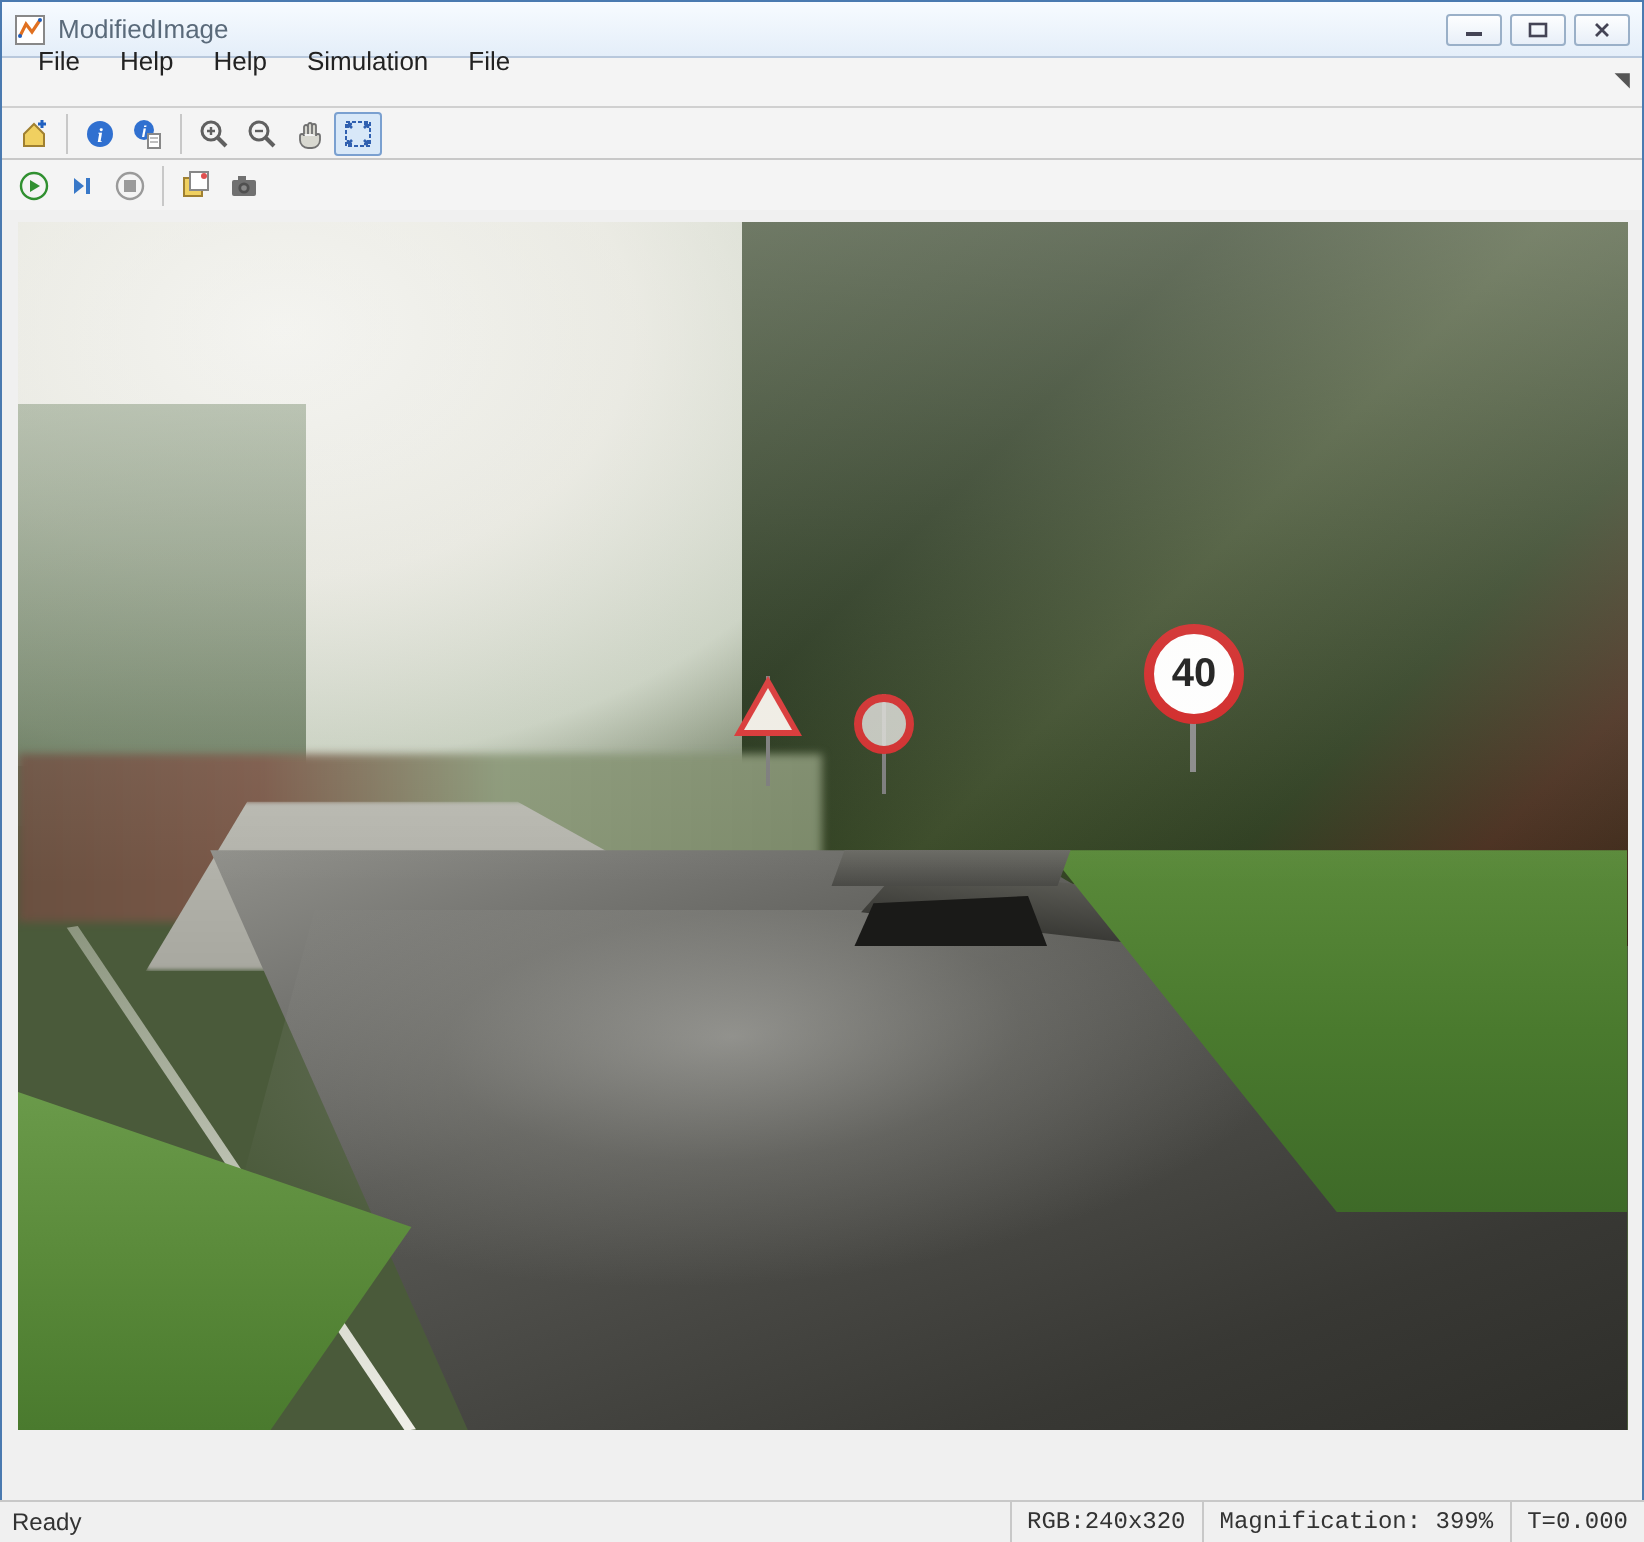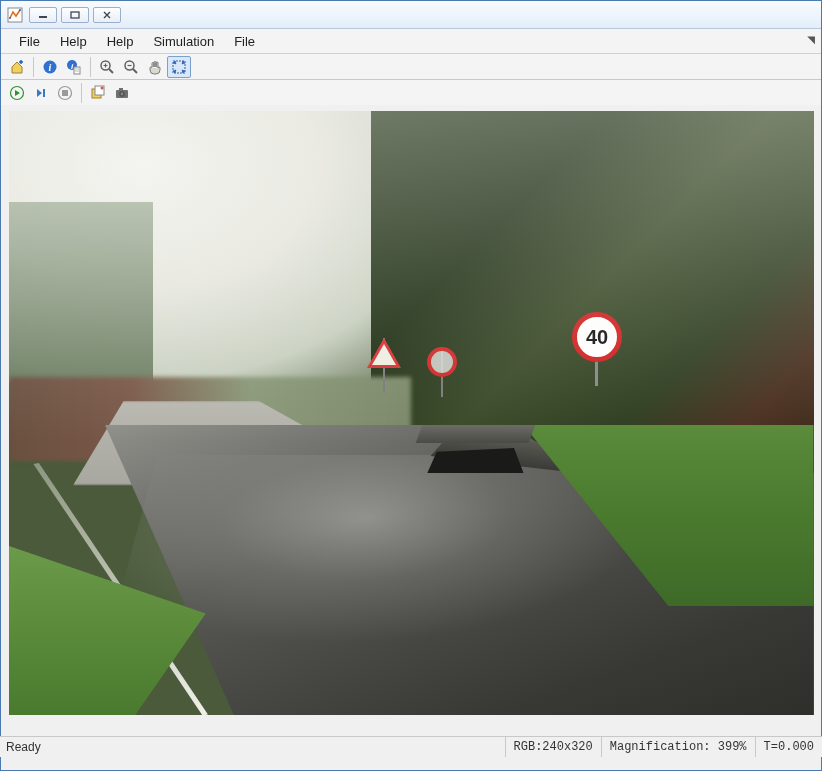--- a/index.html
+++ b/index.html
@@ -193,6 +193,7 @@
         <circle cx="13" cy="3" r="1" fill="#2060c0"></circle>
       </svg>
   </span>
+  <span class="titlebar-text">ModifiedImage</span>
   <div class="win-btns">
     <div class="win-btn">
         <svg width="10" height="8" viewBox="0 0 10 8">

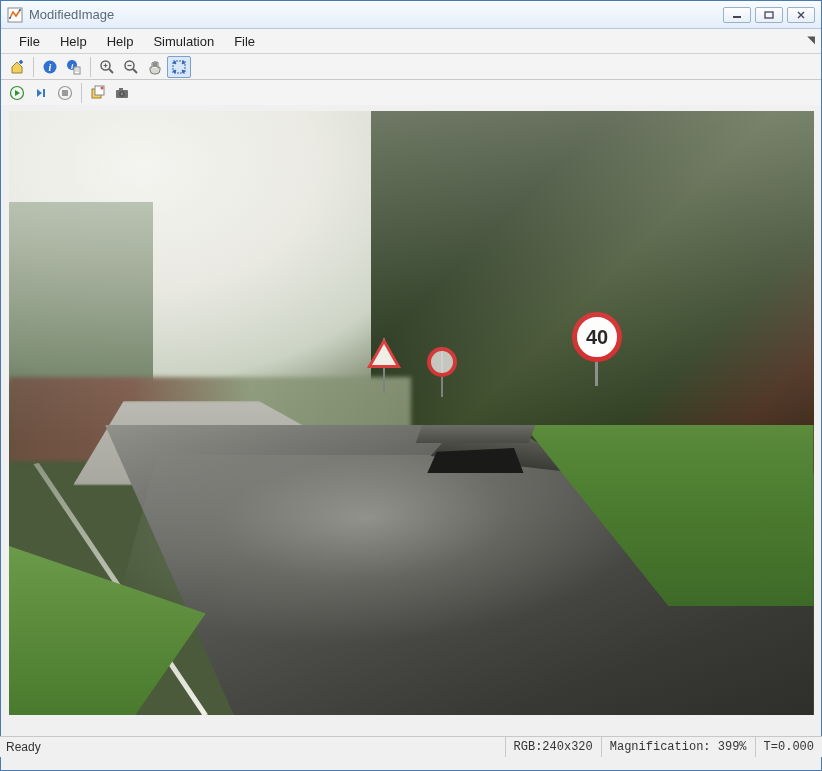--- a/index.html
+++ b/index.html
@@ -42,7 +42,7 @@
     height: 24px;
     background: #f4f4f4;
     display: flex;
-    align-items: center;
+    align-items: flex-end;
     padding: 12px 8px;
     border-bottom: 1px solid #d0d0d0;
     position: relative;

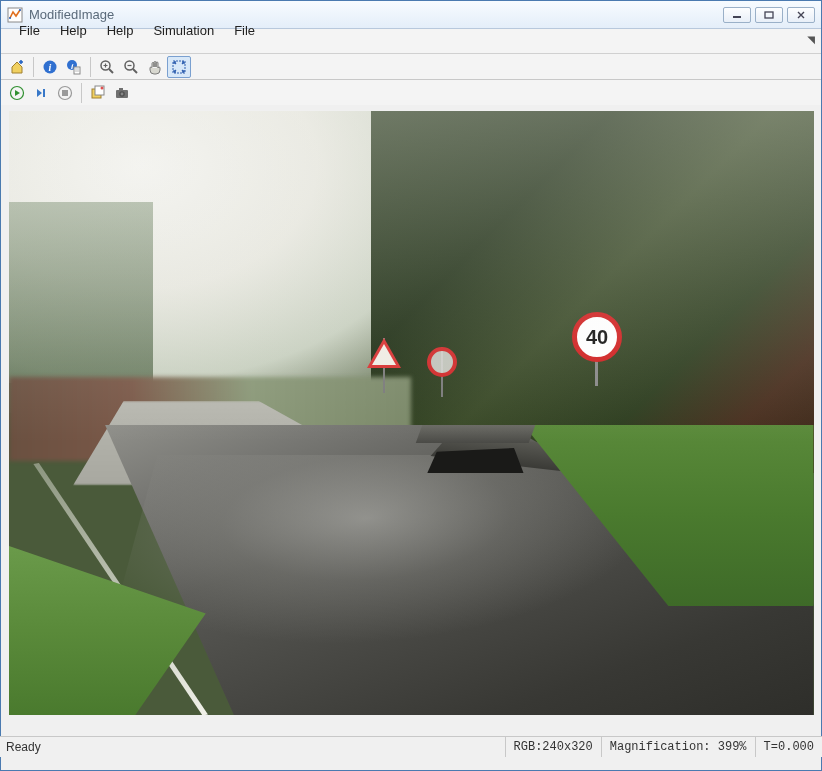--- a/index.html
+++ b/index.html
@@ -106,7 +106,7 @@
   }
   .statusbar {
     position: absolute;
-    bottom: 14px; left: 0; right: 0;
+    bottom: 0; left: 0; right: 0;
     height: 21px;
     background: #f0f0f0;
     border-top: 1px solid #c8c8c8;

